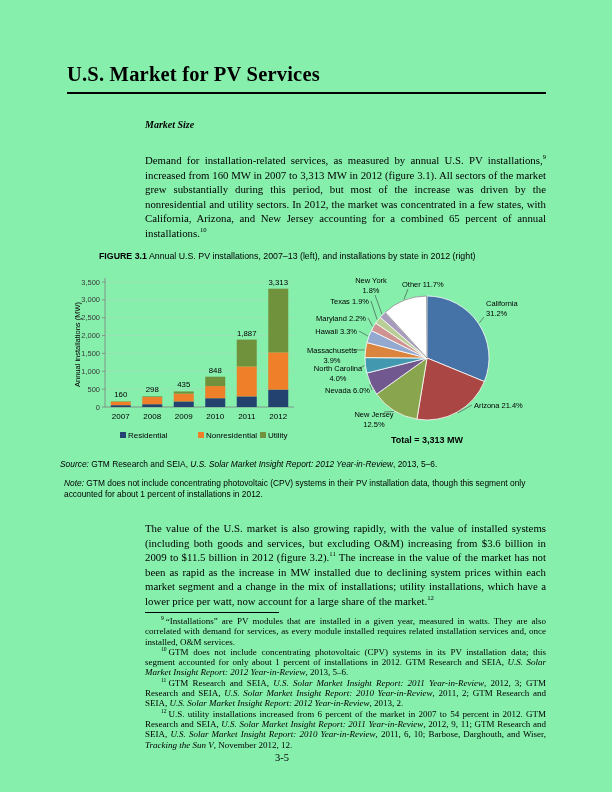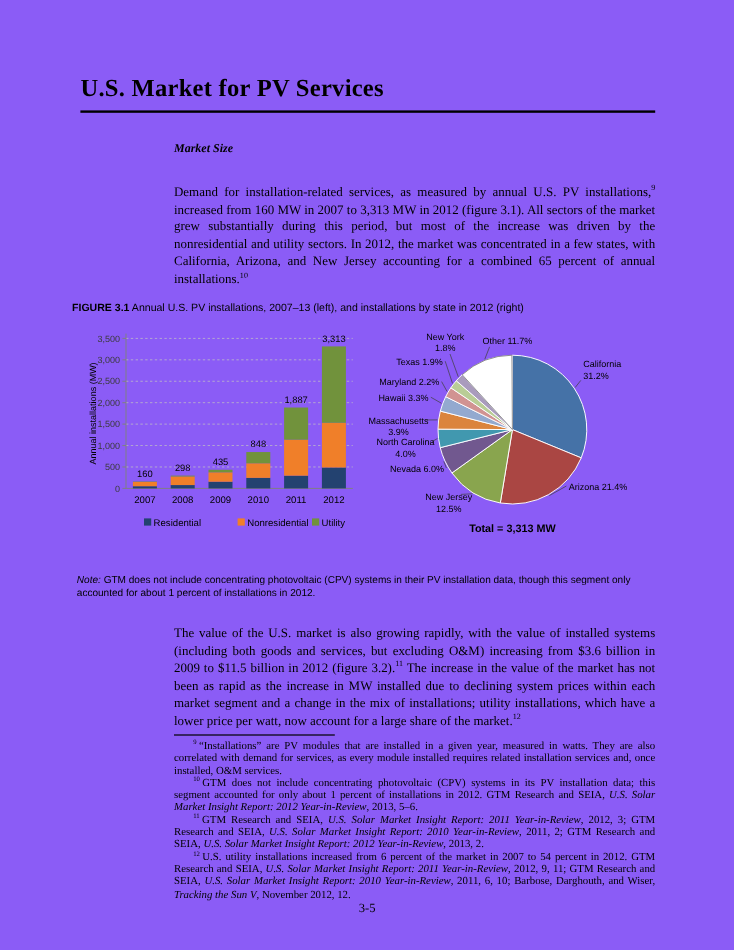--- a/index.html
+++ b/index.html
@@ -3,7 +3,7 @@
 <meta charset="utf-8">
 <style>
   html,body{margin:0;padding:0;background:#e8e8e8;}
-  .page{position:relative;width:612px;height:792px;background:#8b5cf6;overflow:hidden;
+  .page{position:relative;width:612px;height:792px;background:#86efac;overflow:hidden;
         font-family:"Liberation Serif",serif;color:#000;}
   .abs{position:absolute;}
   .title{font-size:20.5px;font-weight:bold;letter-spacing:.2px;}

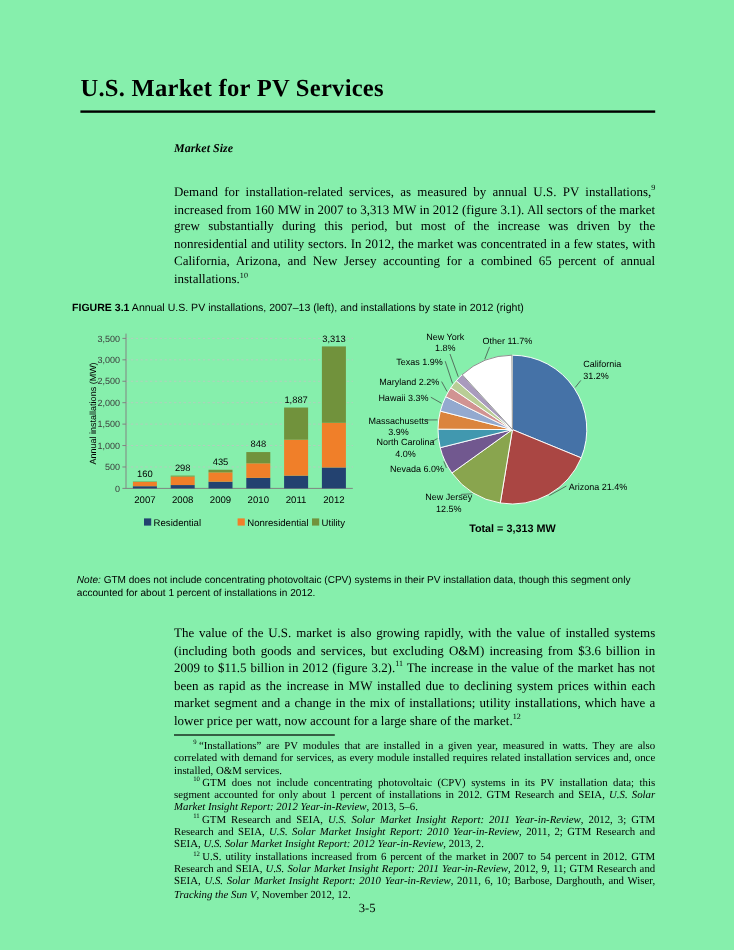--- a/index.html
+++ b/index.html
@@ -12,7 +12,7 @@
   .body-par{font-size:10.8px;line-height:14.5px;text-align:justify;}
   .body-par sup, .fn sup{font-size:.62em;line-height:0;}
   .cap{font-family:"Liberation Sans",sans-serif;font-size:8.8px;}
-  .cap .cl{font-weight:bold;}
+  .cap .cl{font-weight:bold;margin-left:39px;}
   .smeta{font-family:"Liberation Sans",sans-serif;font-size:8.4px;line-height:10.6px;}
   .fn{font-size:9px;line-height:10.3px;text-align:justify;text-indent:16px;}
   .fn sup{padding-right:2px;}

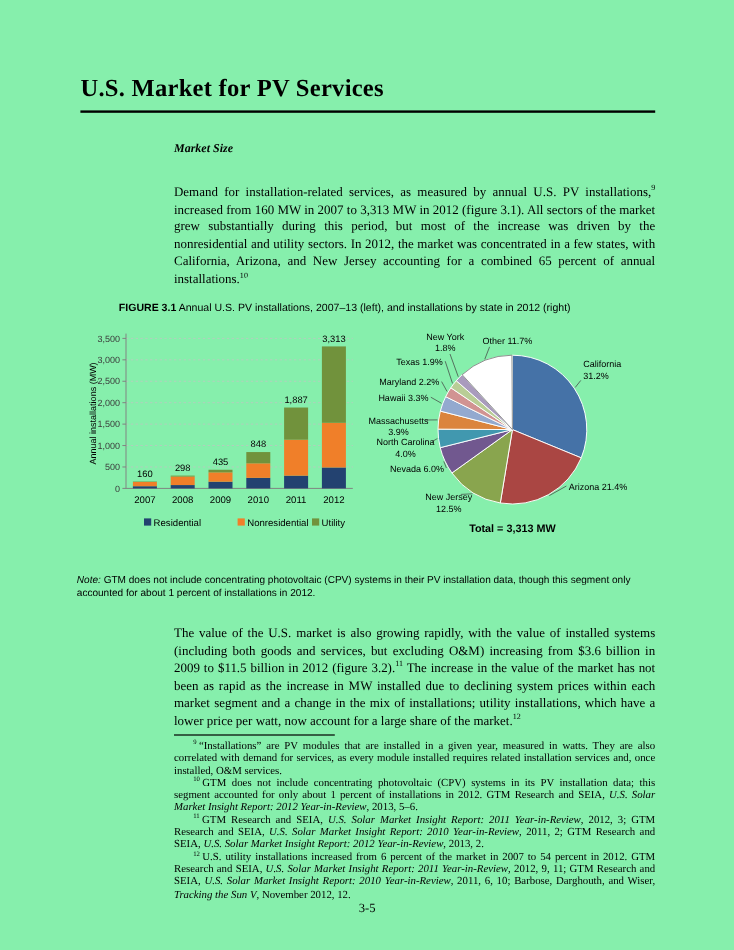--- a/index.html
+++ b/index.html
@@ -143,6 +143,7 @@
       <text x="127" y="173" text-anchor="middle" font-size="9" font-weight="bold" fill="#000">Total = 3,313 MW</text>
     </svg>
 
+  <div class="abs smeta" style="left:60px;top:459px;width:492px;"><span style="font-style: italic;">Source:</span><span> GTM Research and SEIA, </span><span style="font-style: italic;">U.S. Solar Market Insight Report: 2012 Year-in-Review</span><span>, 2013, 5–6.</span></div>
 
   <div class="abs smeta" style="left:64px;top:478px;width:486px;"><span style="font-style: italic;">Note:</span><span> GTM does not include concentrating photovoltaic (CPV) systems in their PV installation data, though this segment only accounted for about 1 percent of installations in 2012.</span></div>
 

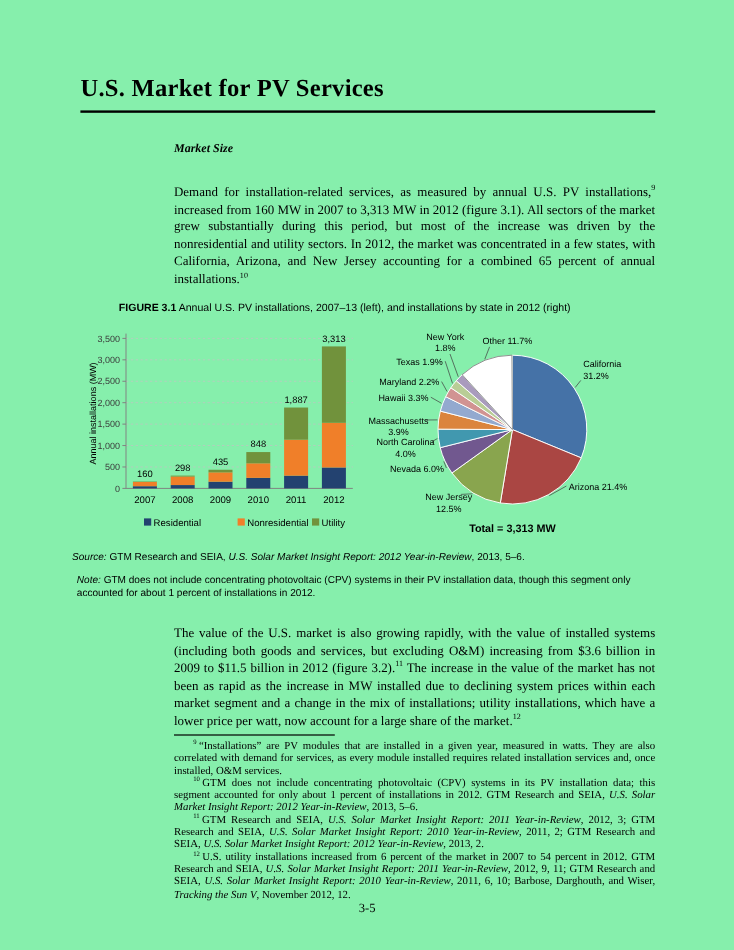--- a/index.html
+++ b/index.html
@@ -16,7 +16,7 @@
   .smeta{font-family:"Liberation Sans",sans-serif;font-size:8.4px;line-height:10.6px;}
   .fn{font-size:9px;line-height:10.3px;text-align:justify;text-indent:16px;}
   .fn sup{padding-right:2px;}
-  .pgnum{font-size:10.5px;text-align:center;width:564px;padding-left:24px;}
+  .pgnum{font-size:10.5px;text-align:center;width:564px;}
   svg text{font-family:"Liberation Sans",sans-serif;}
 </style>
 </head>

